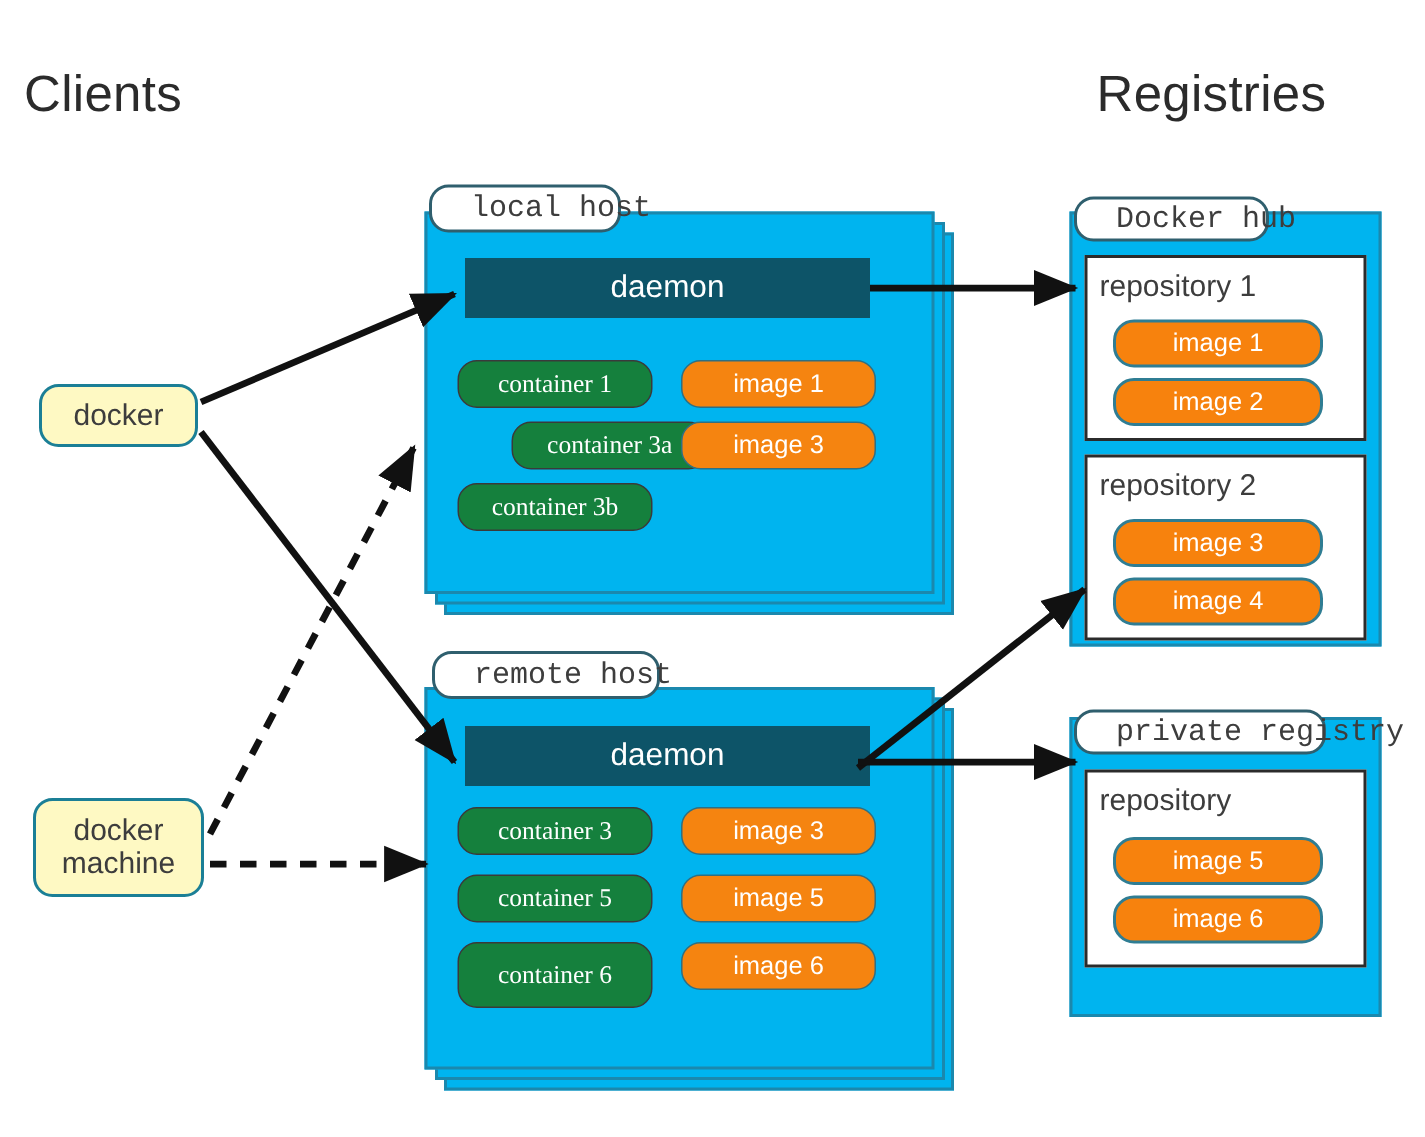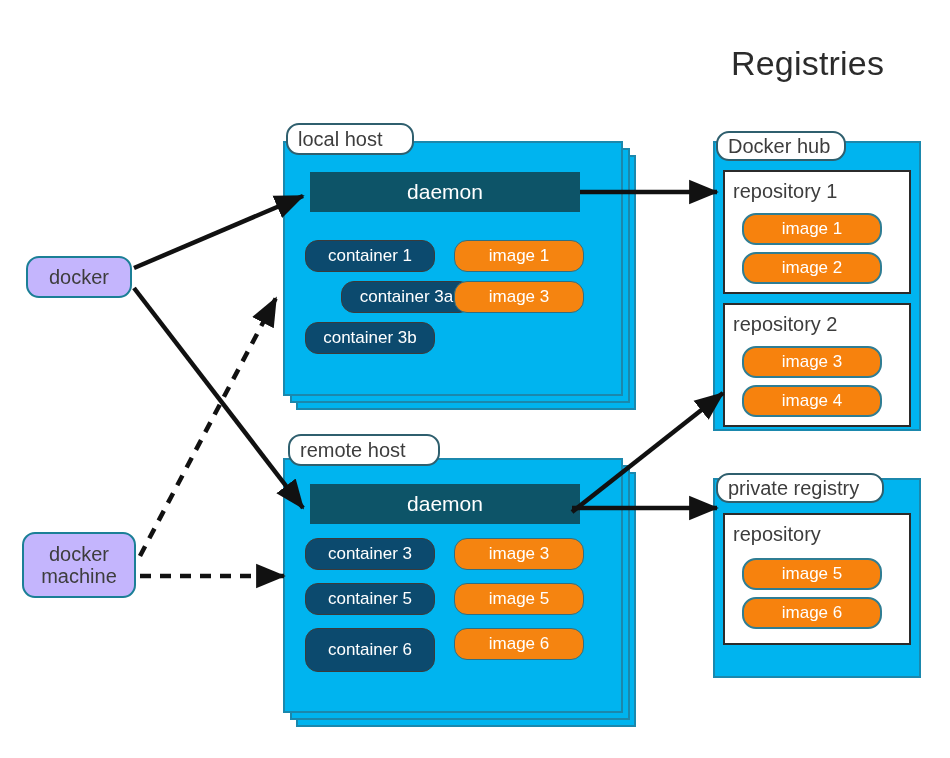--- a/index.html
+++ b/index.html
@@ -83,6 +83,7 @@
 
 <div id="stage">
 
+  <div class="col-head" style="left:16px;top:44px;">Clients</div>
   <div class="col-head" style="left:731px;top:44px;">Registries</div>
 
   <div class="client-box" style="left:26px;top:256px;width:106px;height:42px;">

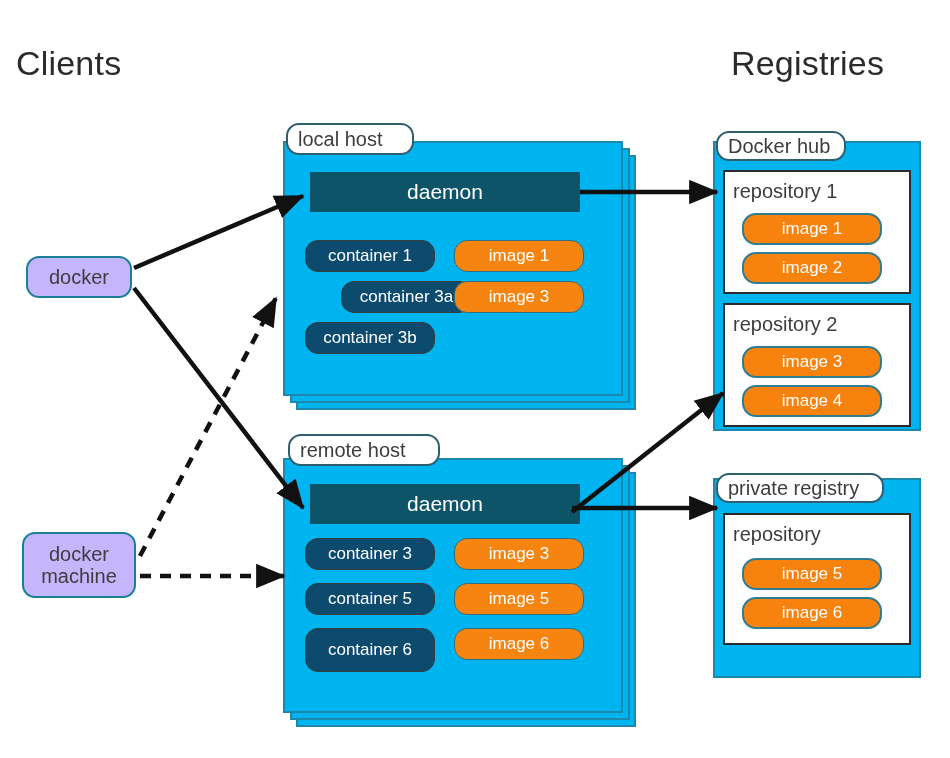--- a/index.html
+++ b/index.html
@@ -41,7 +41,7 @@
     border:2.5px solid #2f5f6e;border-radius:13px;
     font-size:20px;color:#3d3d3d;
     display:flex;align-items:center;justify-content:flex-start;
-    padding:0 10px;box-sizing:border-box;white-space:nowrap;
+    padding:0 26px;box-sizing:border-box;white-space:nowrap;font-family:Liberation Mono, monospace;
   }
 
   .daemon{

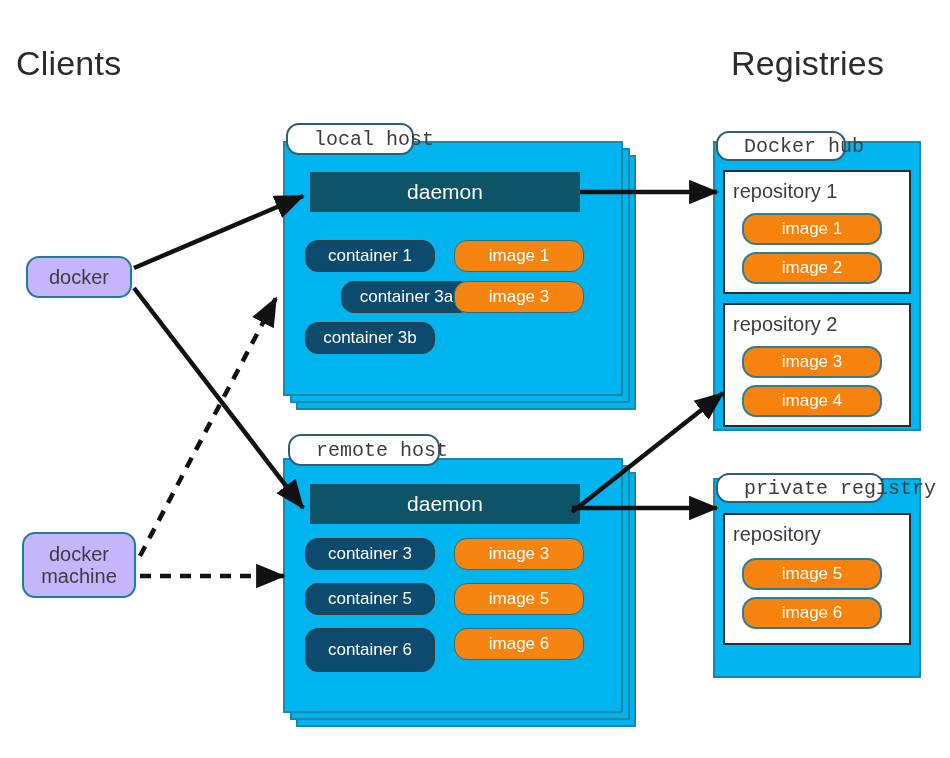--- a/index.html
+++ b/index.html
@@ -57,7 +57,7 @@
     display:flex;align-items:center;justify-content:center;
     box-sizing:border-box;white-space:nowrap;
   }
-  .pill.container{background:#0c4a6e;border:1.5px solid #3a3a3a;}
+  .pill.container{background:#15803d;border:1.5px solid #3a3a3a;font-family:Liberation Serif, serif;}
   .pill.image{background:#f58410;border:1.5px solid #2f6f82;}
   .pill.image-reg{background:#f7820d;border:2px solid #2f7d93;border-radius:14px;}
 

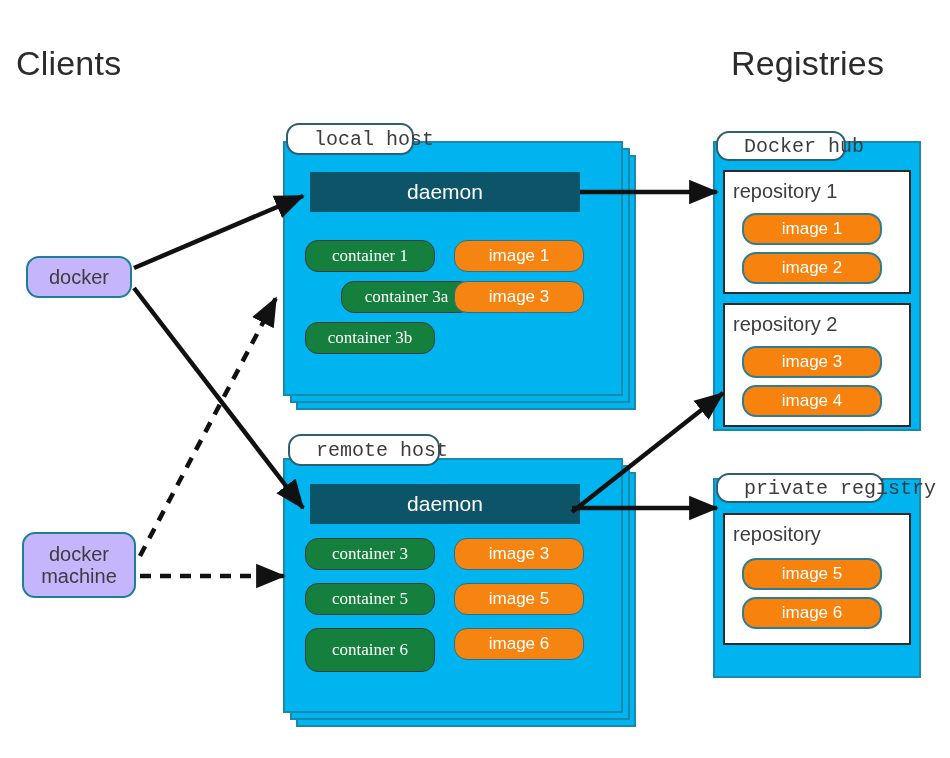--- a/index.html
+++ b/index.html
@@ -19,7 +19,7 @@
 
   
   .client-box{
-    position:absolute;background:#c4b5fd;
+    position:absolute;background:#fef9c3;
     border:2.5px solid #1b7f96;border-radius:13px;
     display:flex;align-items:center;justify-content:center;
     text-align:center;color:#3d3d3d;font-size:20px;line-height:1.12;

